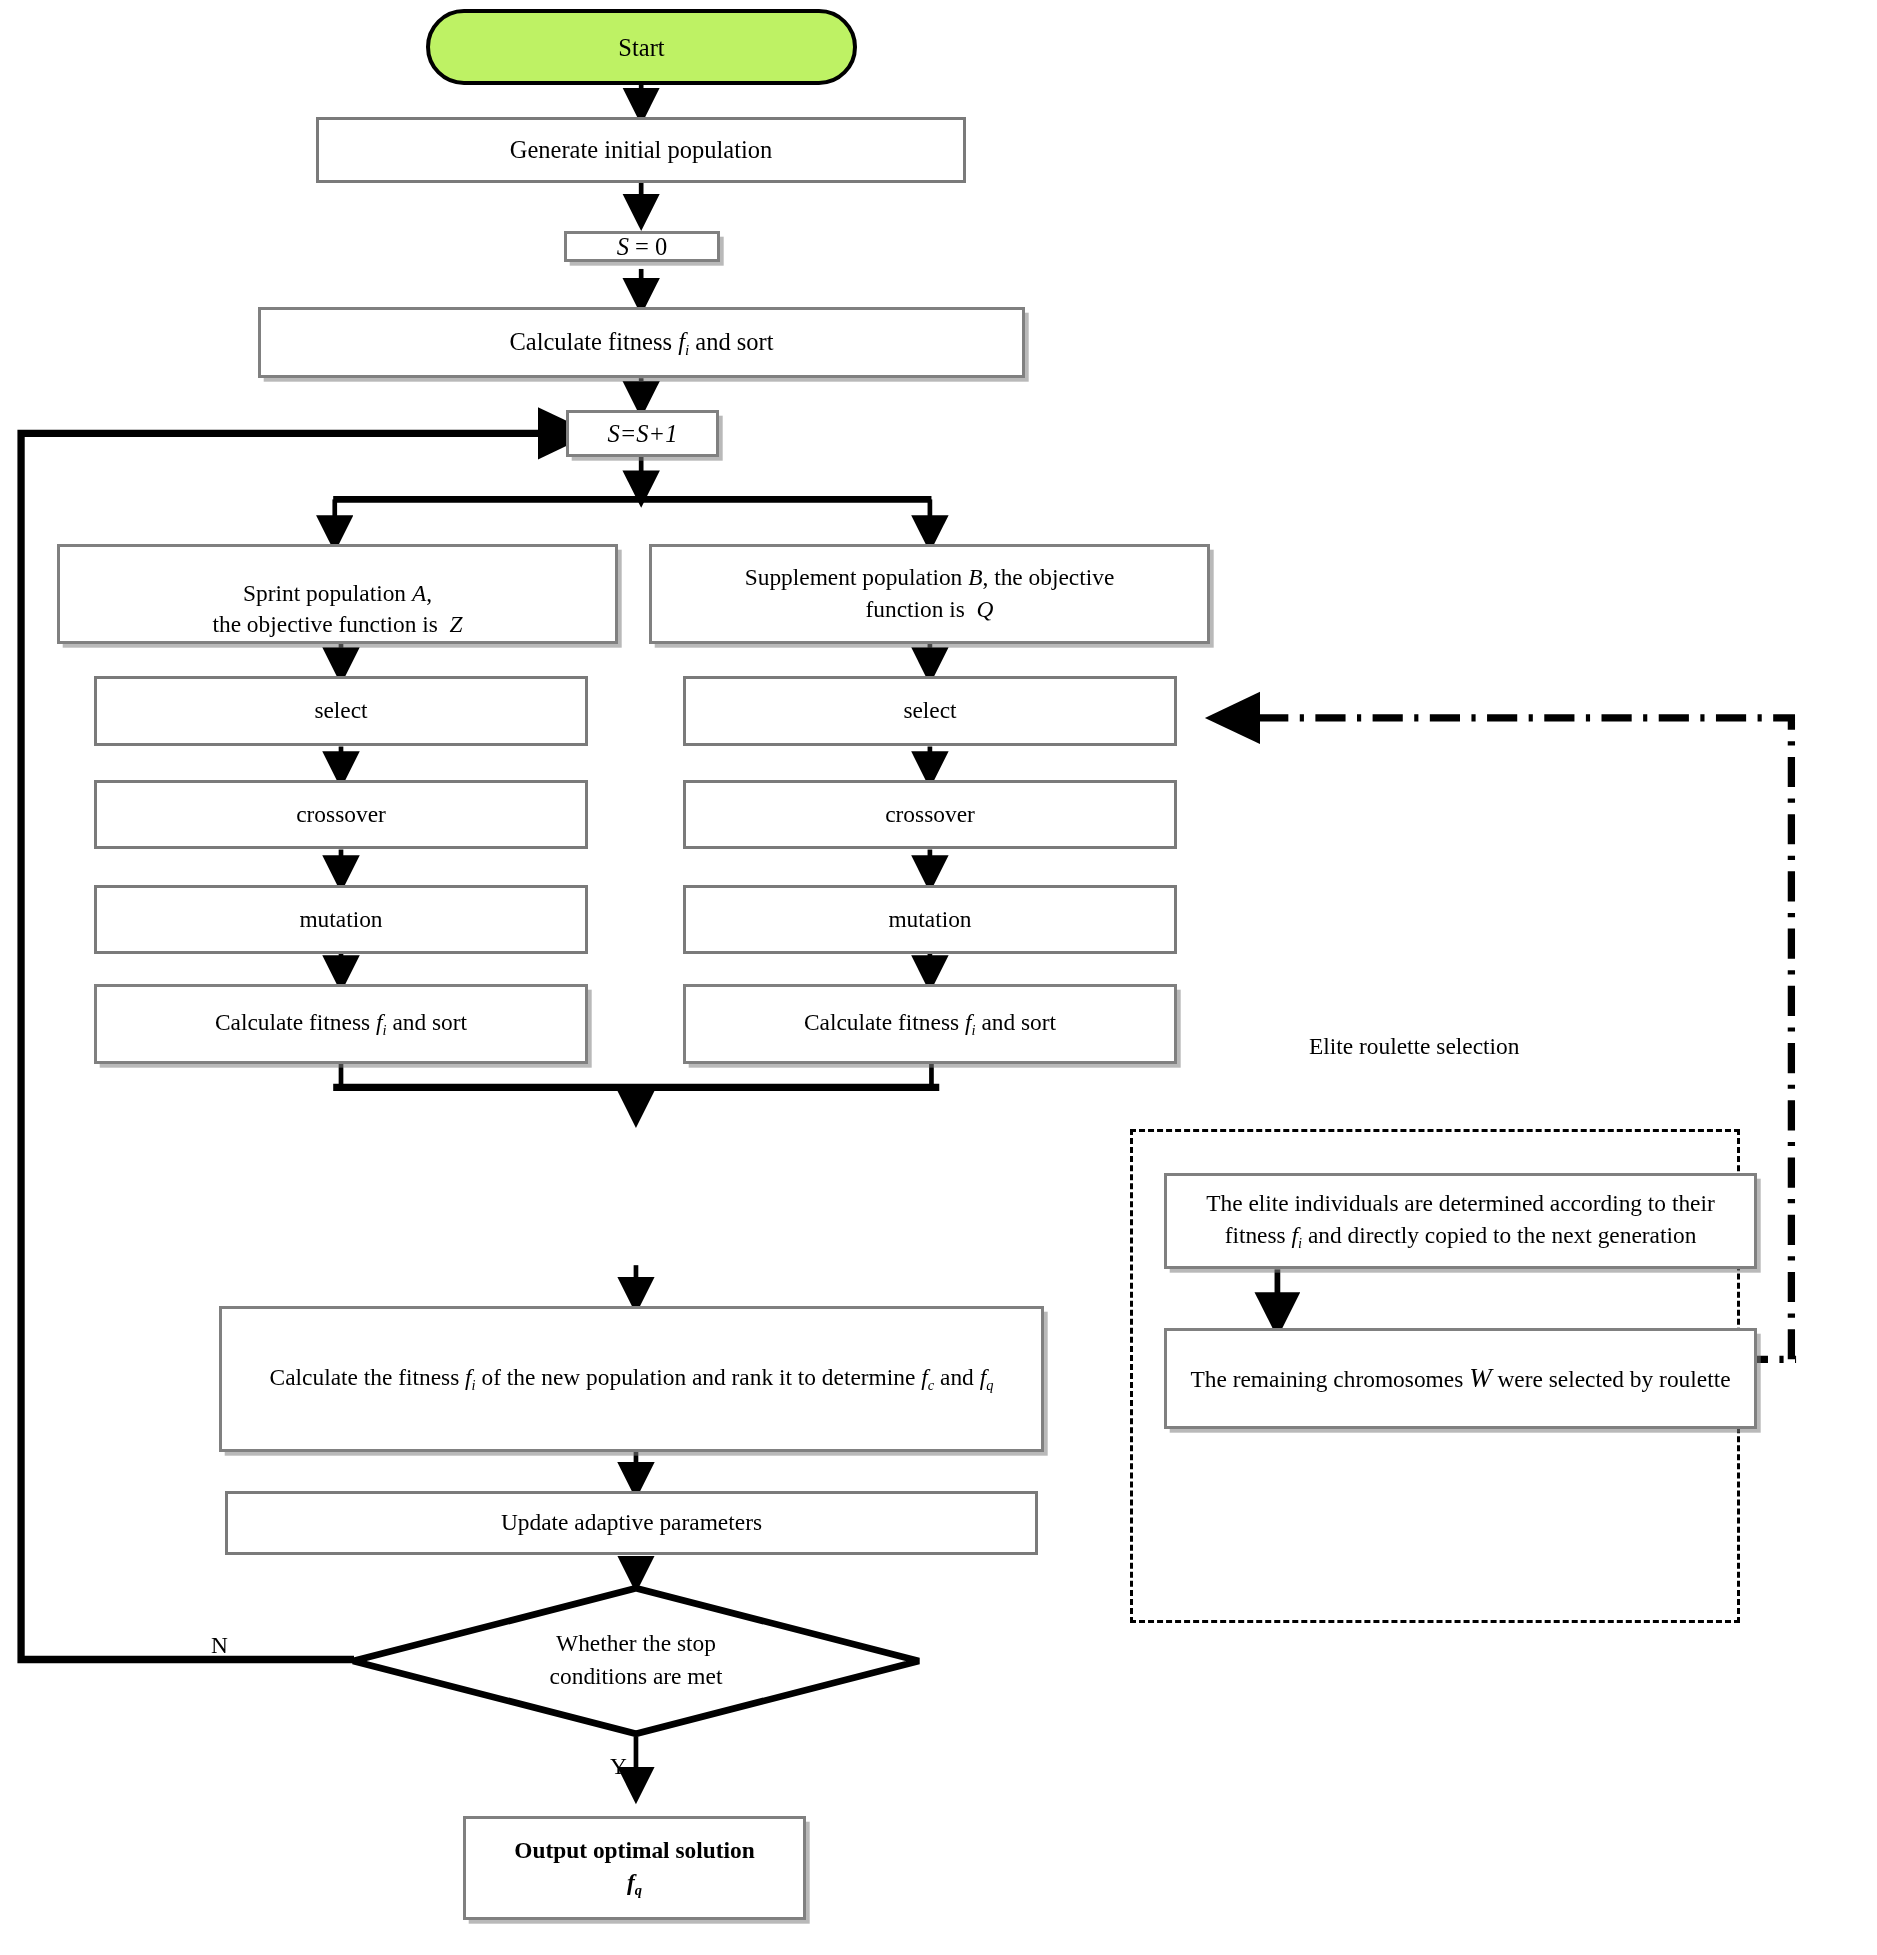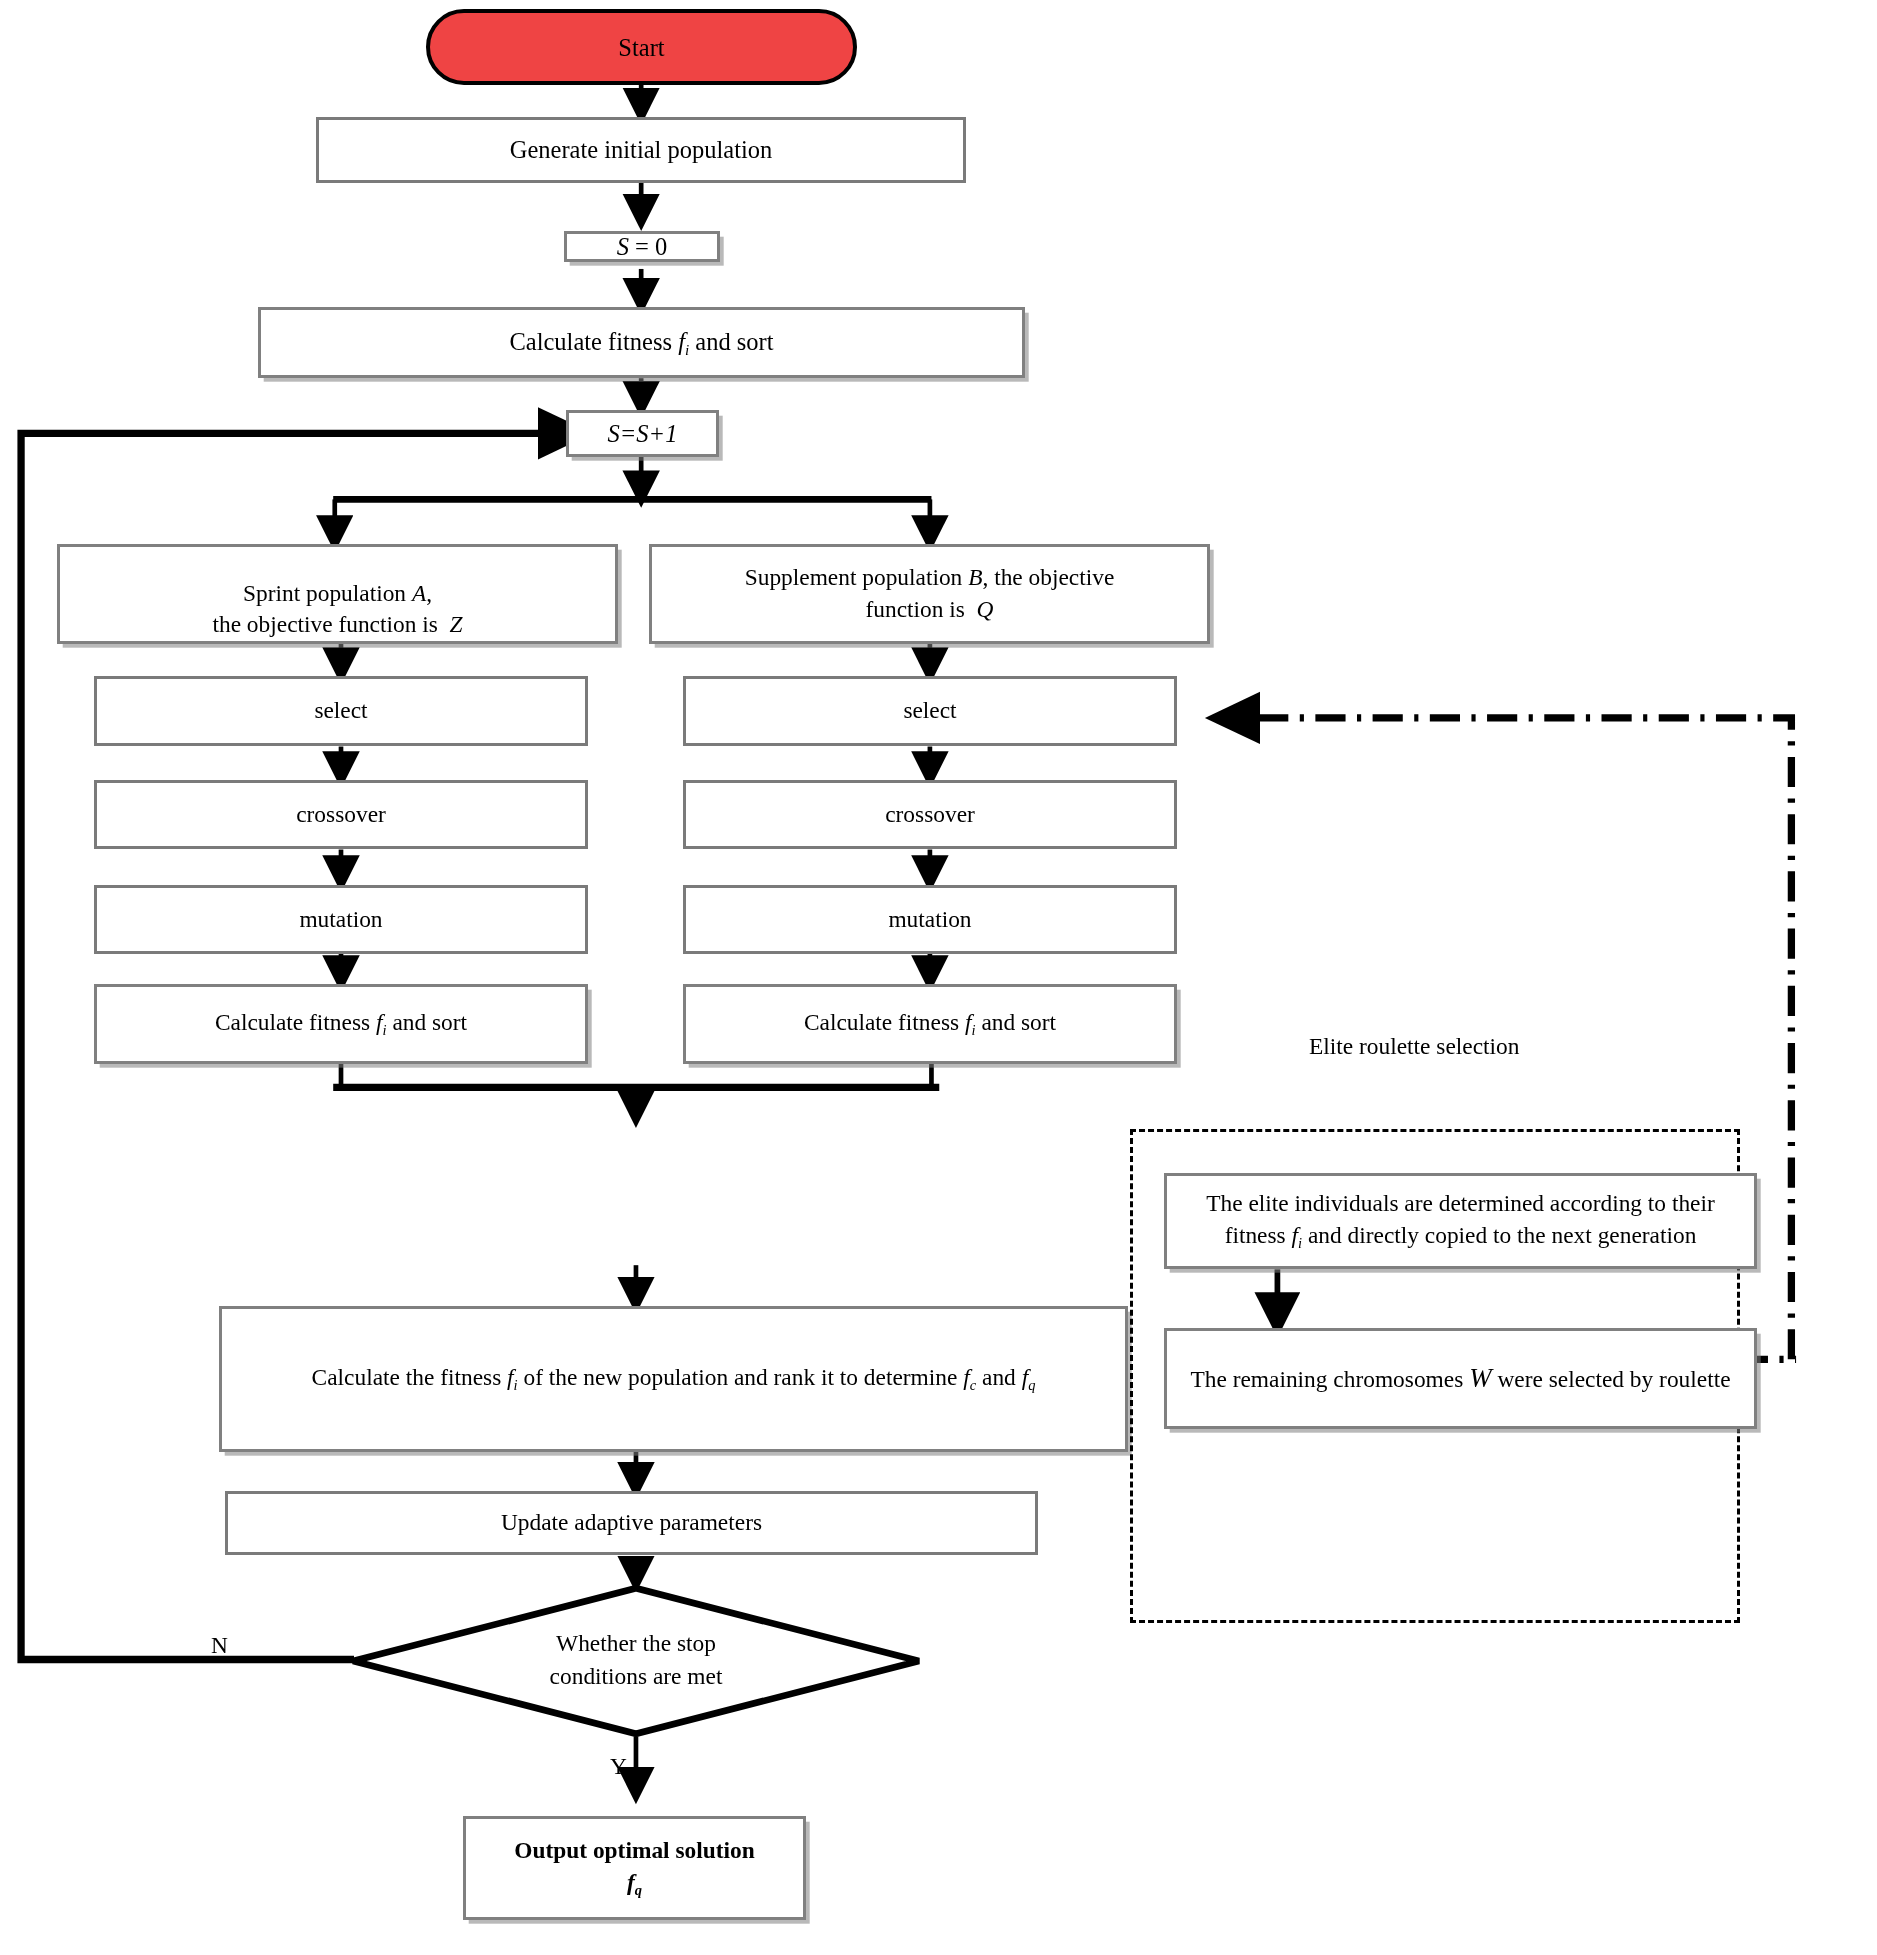--- a/index.html
+++ b/index.html
@@ -30,7 +30,7 @@
   .terminator{
     border:4.7px solid #000;
     border-radius:5203px;
-    background:#ef4444;
+    background:#bef264;
   }
   .diamond-wrap{position:absolute;}
   .diamond-wrap svg{display:block;}

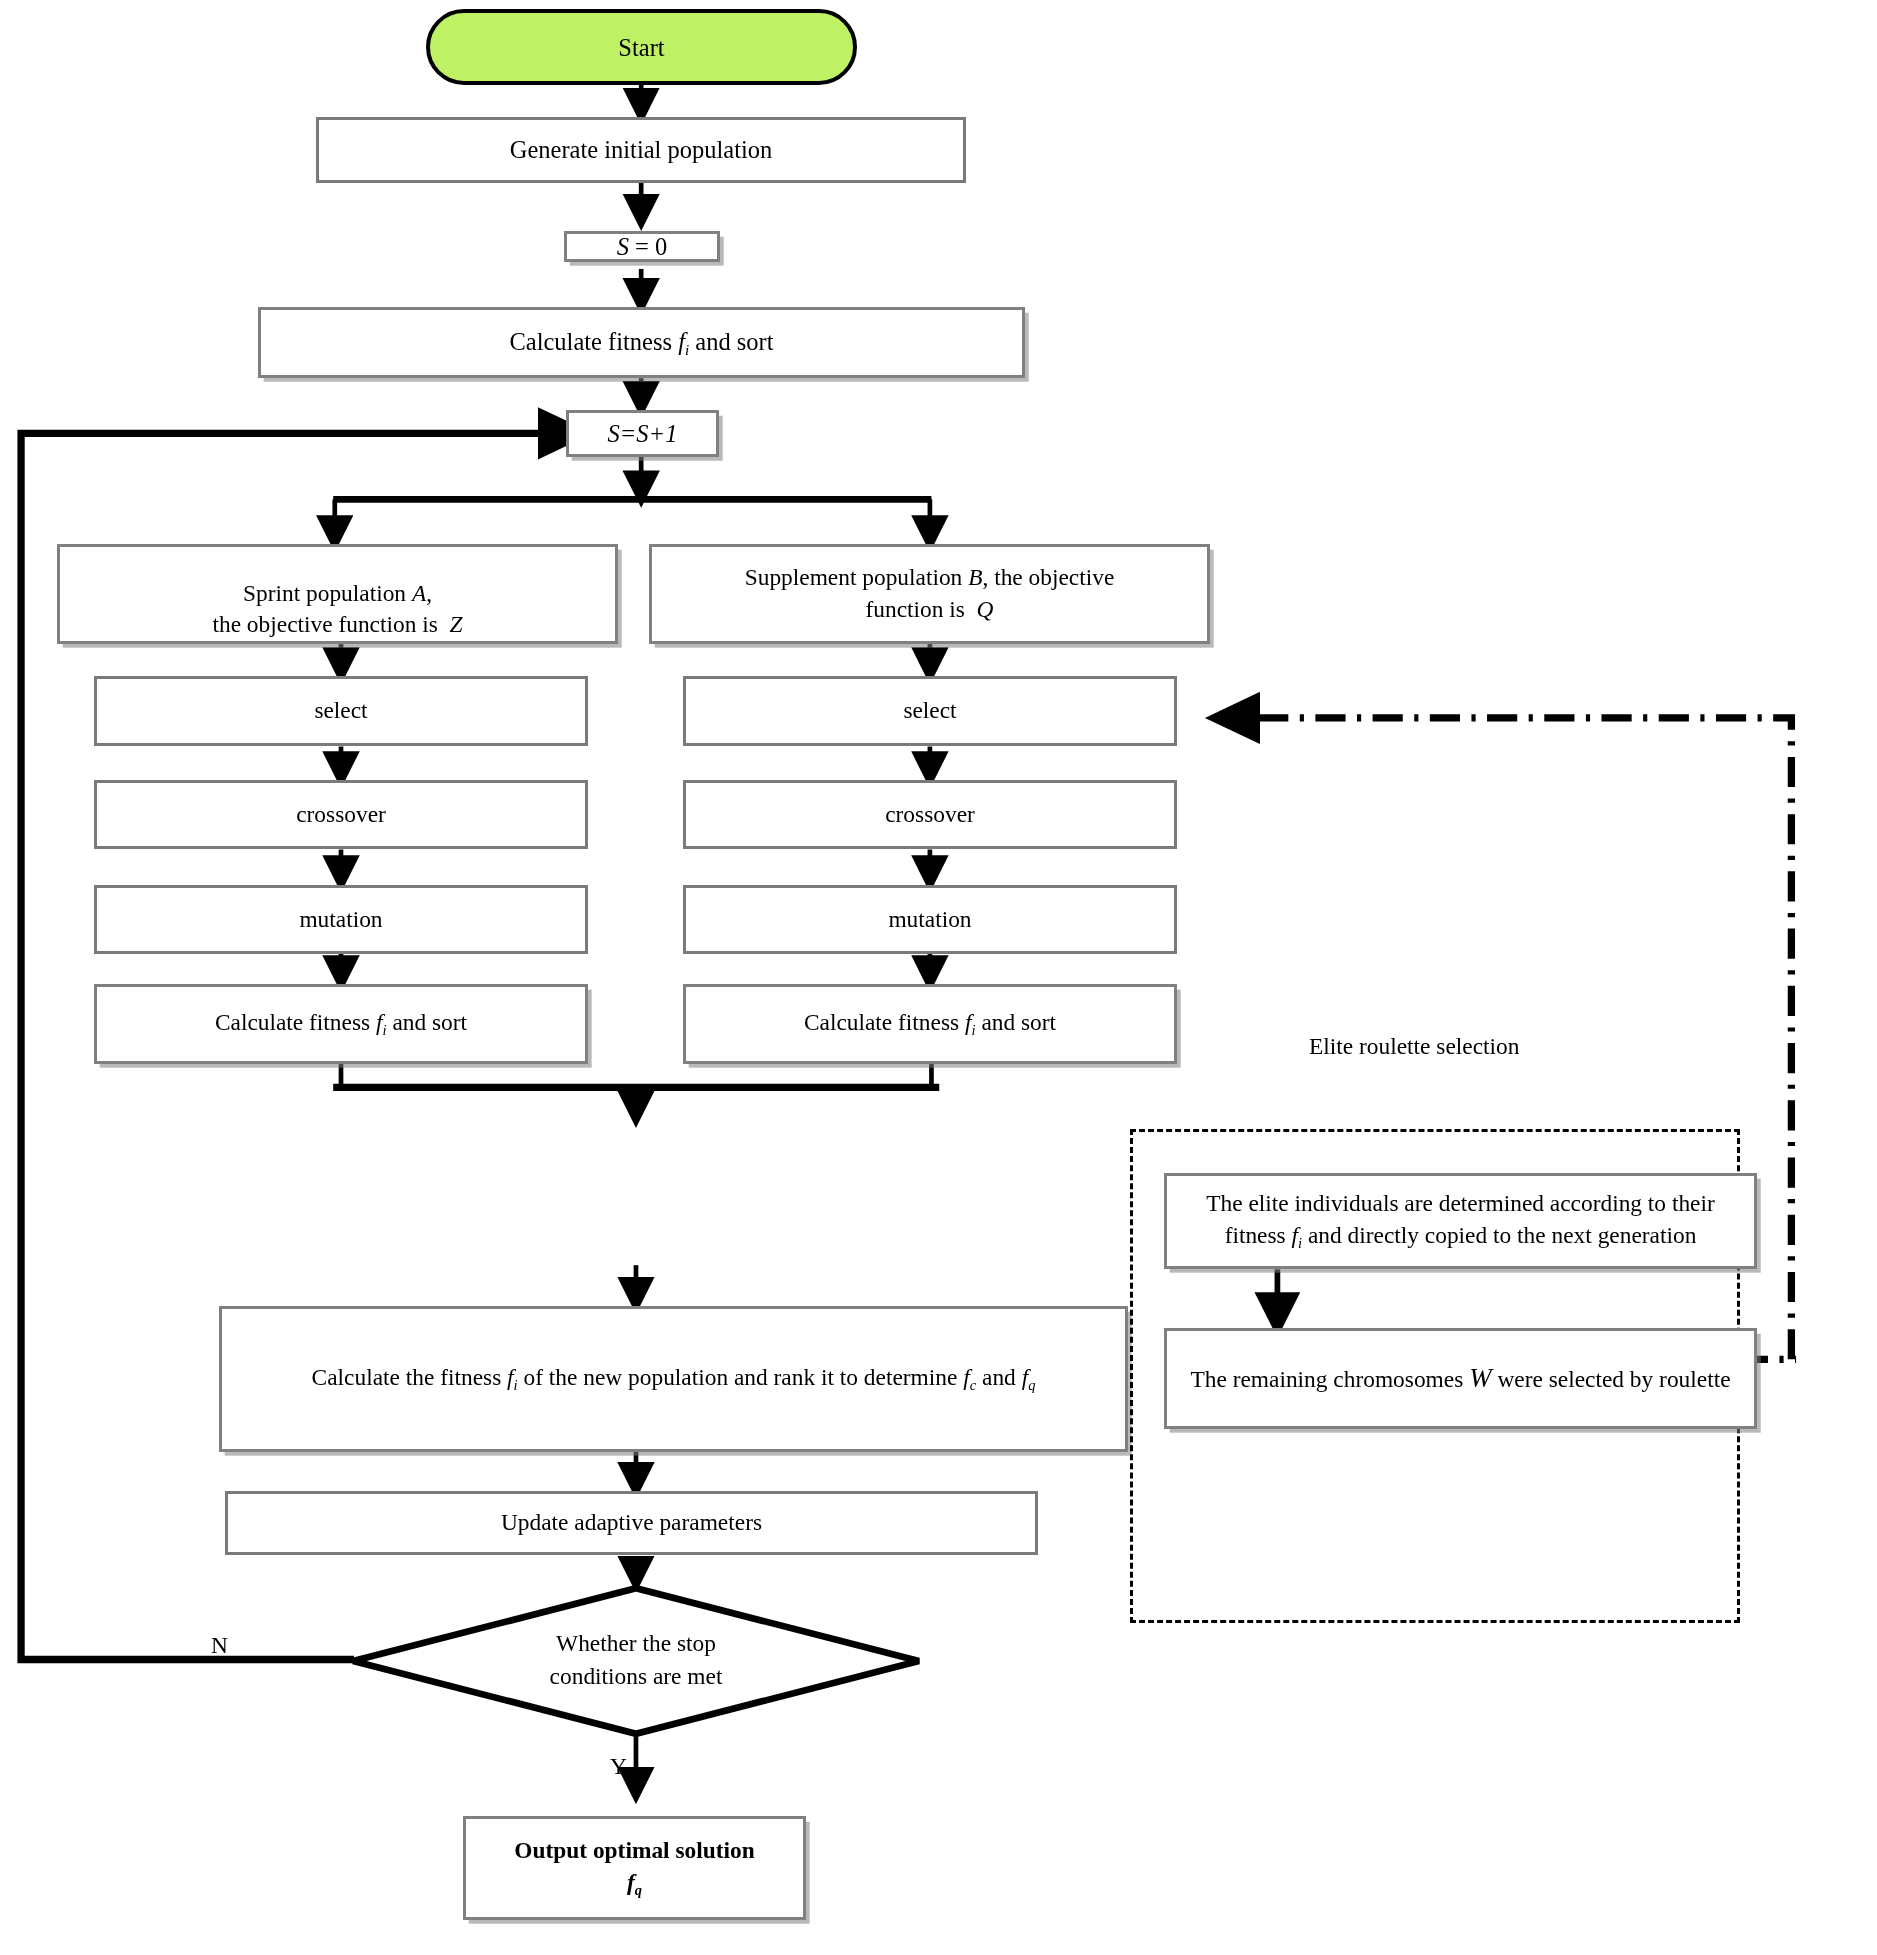--- a/index.html
+++ b/index.html
@@ -194,7 +194,7 @@
   </div>
 
 
-  <div class="node proc fs-md" style="left:219px;top:1306px;width:909px;height:146px;padding:0 17.7px;">
+  <div class="node proc fs-md" style="left:219px;top:1306px;width:825px;height:146px;padding:0 17.7px;">
     <span style="display:block;">
       <span>Calculate the fitness </span><i class="v">f</i><span class="sub">i</span><span> of the new population and rank it to determine </span><i class="v">f</i><span class="sub">c</span><span> and </span><i class="v">f</i><span class="sub">q</span>
     </span>

